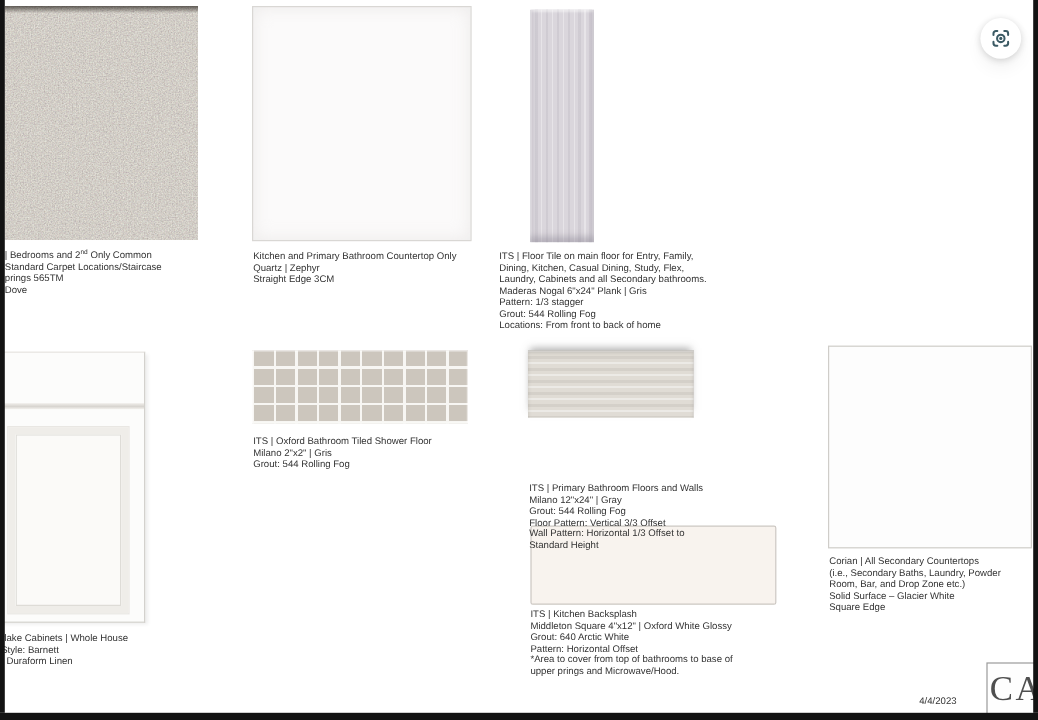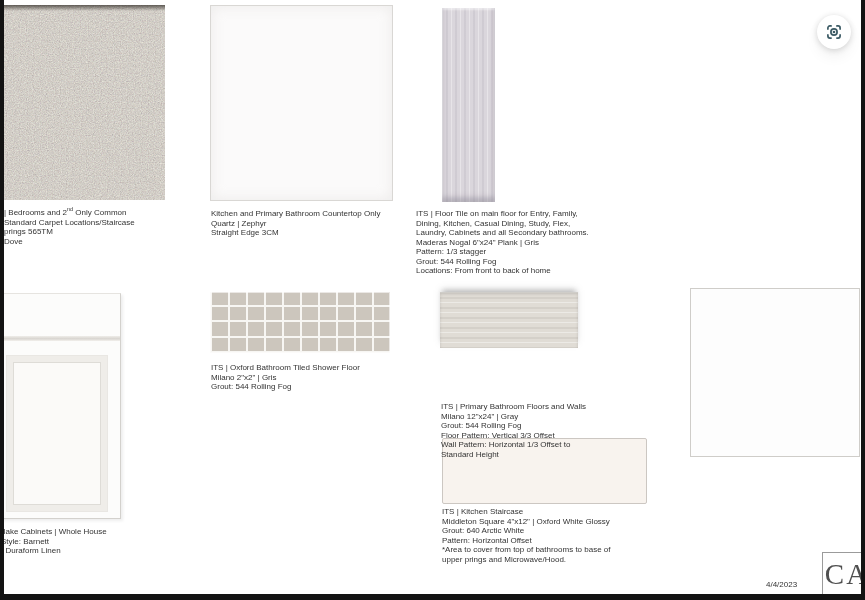--- a/index.html
+++ b/index.html
@@ -213,6 +213,13 @@
     <div>upper prings and Microwave/Hood.</div>
   </div>
 
+  <div class="caption cap-corian">
+    <div>Corian | All Secondary Countertops</div>
+    <div>(i.e., Secondary Baths, Laundry, Powder</div>
+    <div>Room, Bar, and Drop Zone etc.)</div>
+    <div>Solid Surface – Glacier White</div>
+    <div>Square Edge</div>
+  </div>
 
   <div class="date">4/4/2023</div>
   <div class="logo-box">

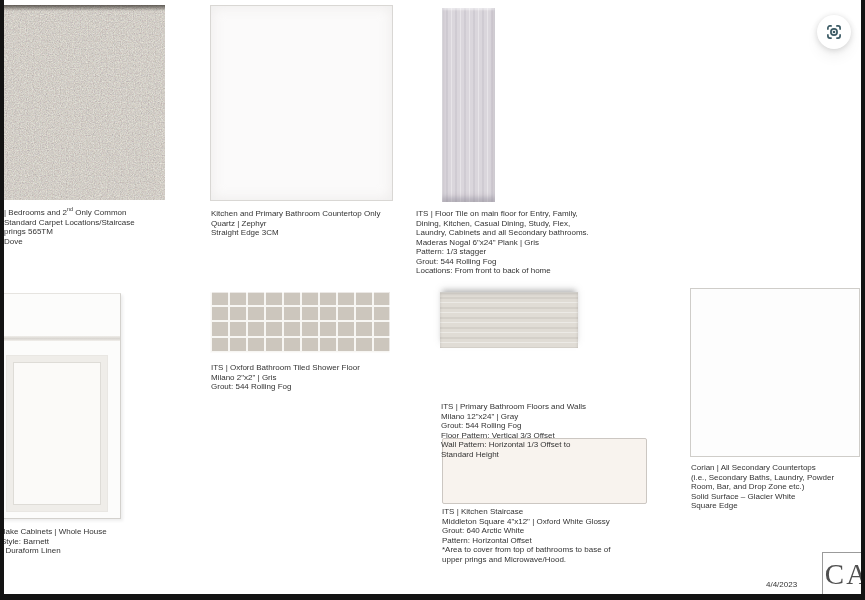--- a/index.html
+++ b/index.html
@@ -205,7 +205,7 @@
   </div>
 
   <div class="caption cap-backsplash">
-    <div>ITS | Kitchen Staircase</div>
+    <div>ITS | Kitchen Backsplash</div>
     <div>Middleton Square 4"x12" | Oxford White Glossy</div>
     <div>Grout: 640 Arctic White</div>
     <div>Pattern: Horizontal Offset</div>

